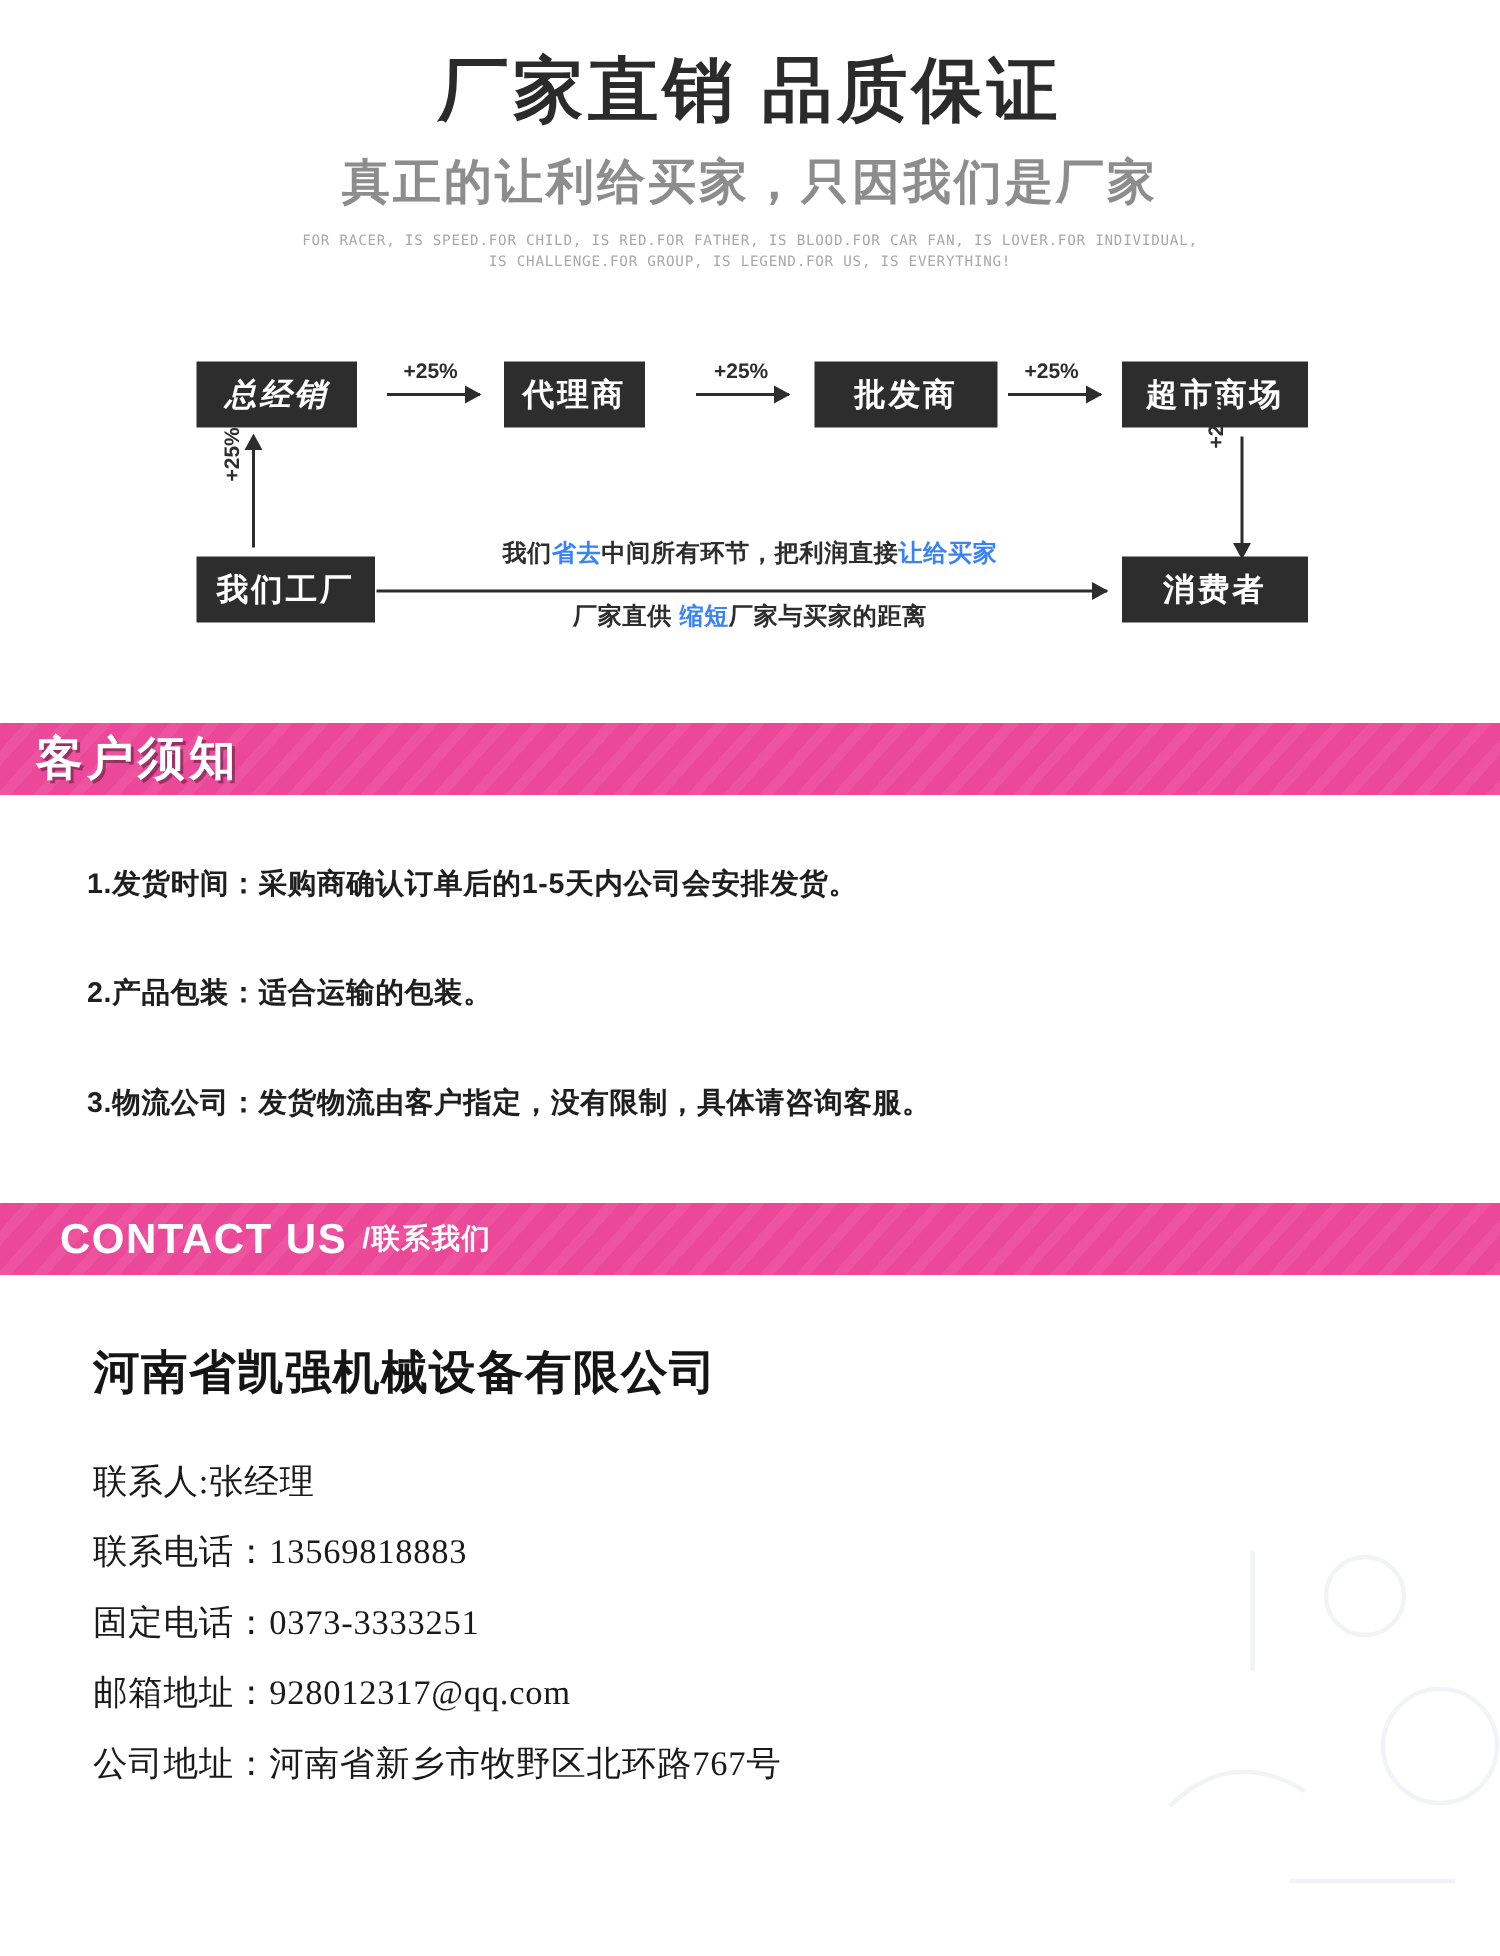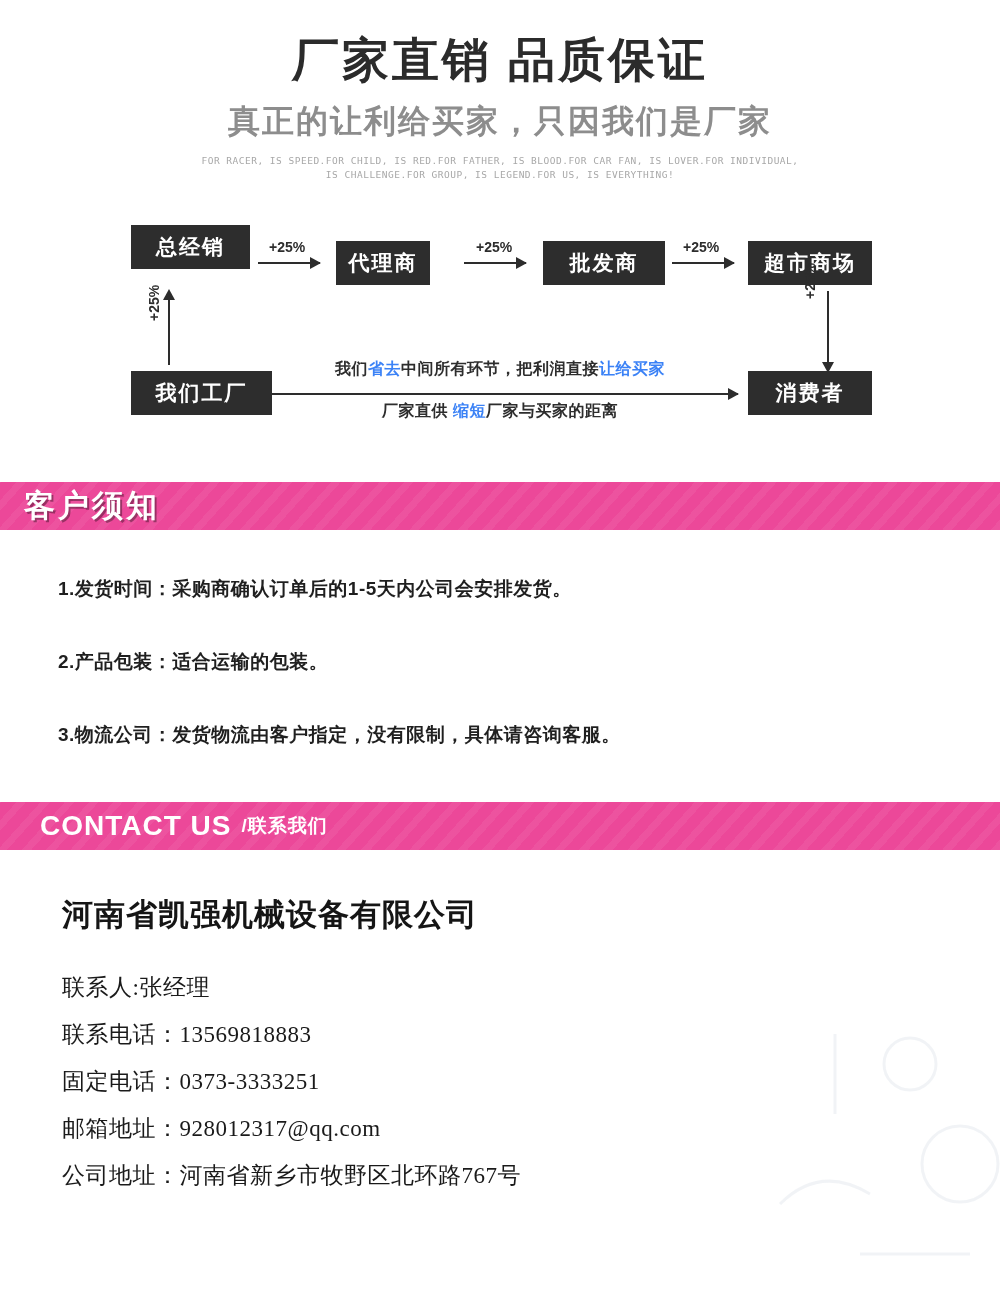--- a/index.html
+++ b/index.html
@@ -65,7 +65,7 @@
     justify-content: center;
     height: 44px;
   }
-  .n1 { left: 131px; top: 0; width: 119px; }
+  .n1 { left: 131px; top: 16px; width: 107px; font-style: italic; }
   .n2 { left: 336px; top: 16px; width: 94px; }
   .n3 { left: 543px; top: 16px; width: 122px; }
   .n4 { left: 748px; top: 16px; width: 124px; }

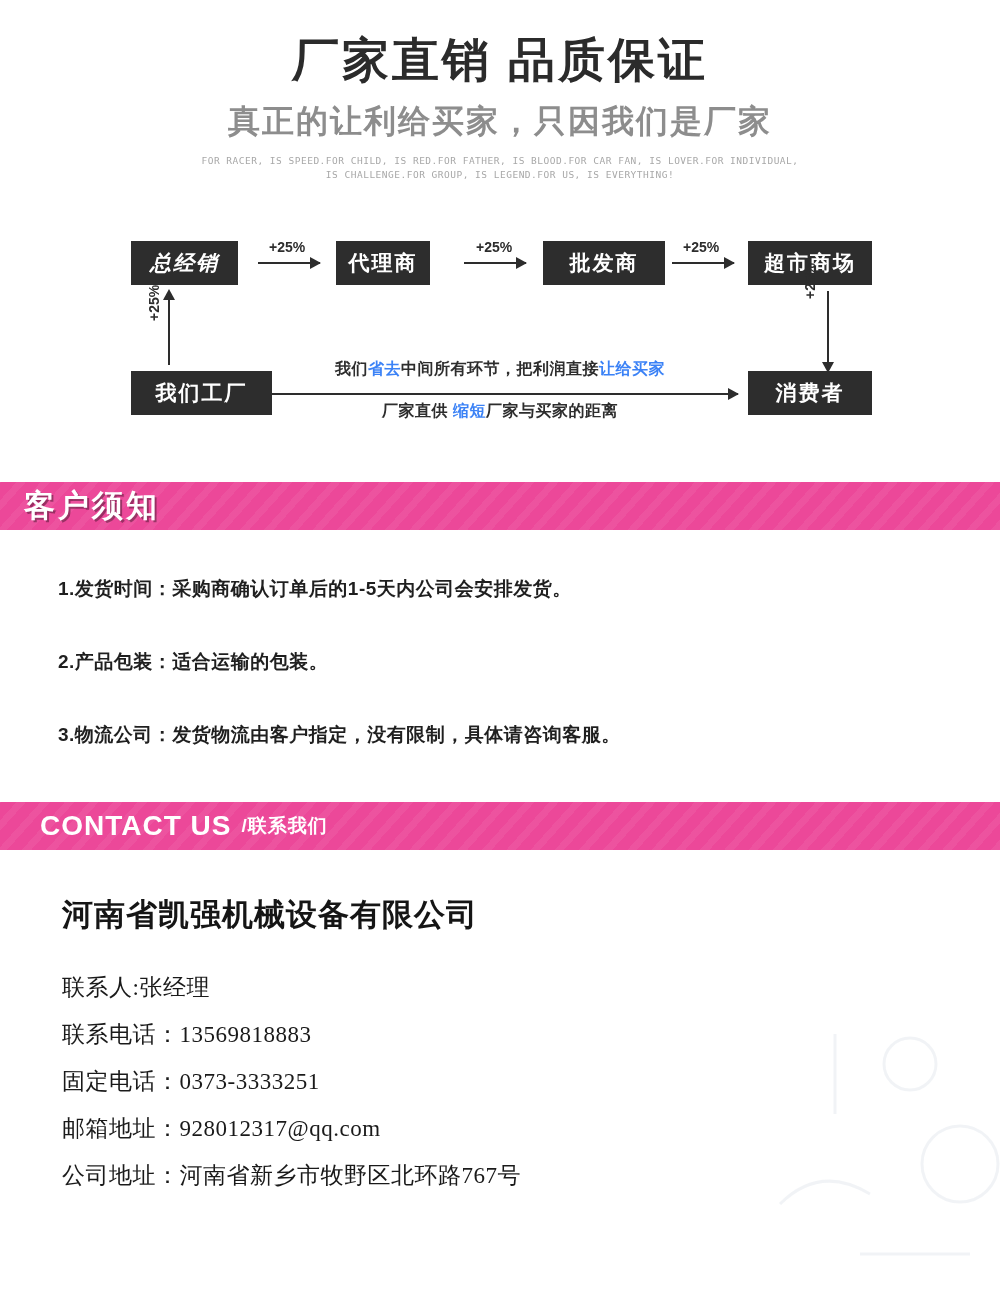--- a/index.html
+++ b/index.html
@@ -69,7 +69,7 @@
   .n2 { left: 336px; top: 16px; width: 94px; }
   .n3 { left: 543px; top: 16px; width: 122px; }
   .n4 { left: 748px; top: 16px; width: 124px; }
-  .n5 { left: 131px; top: 146px; width: 141px; }
+  .n5 { left: 131px; top: 146px; width: 119px; }
   .n6 { left: 748px; top: 146px; width: 124px; }
 
   .pct {

